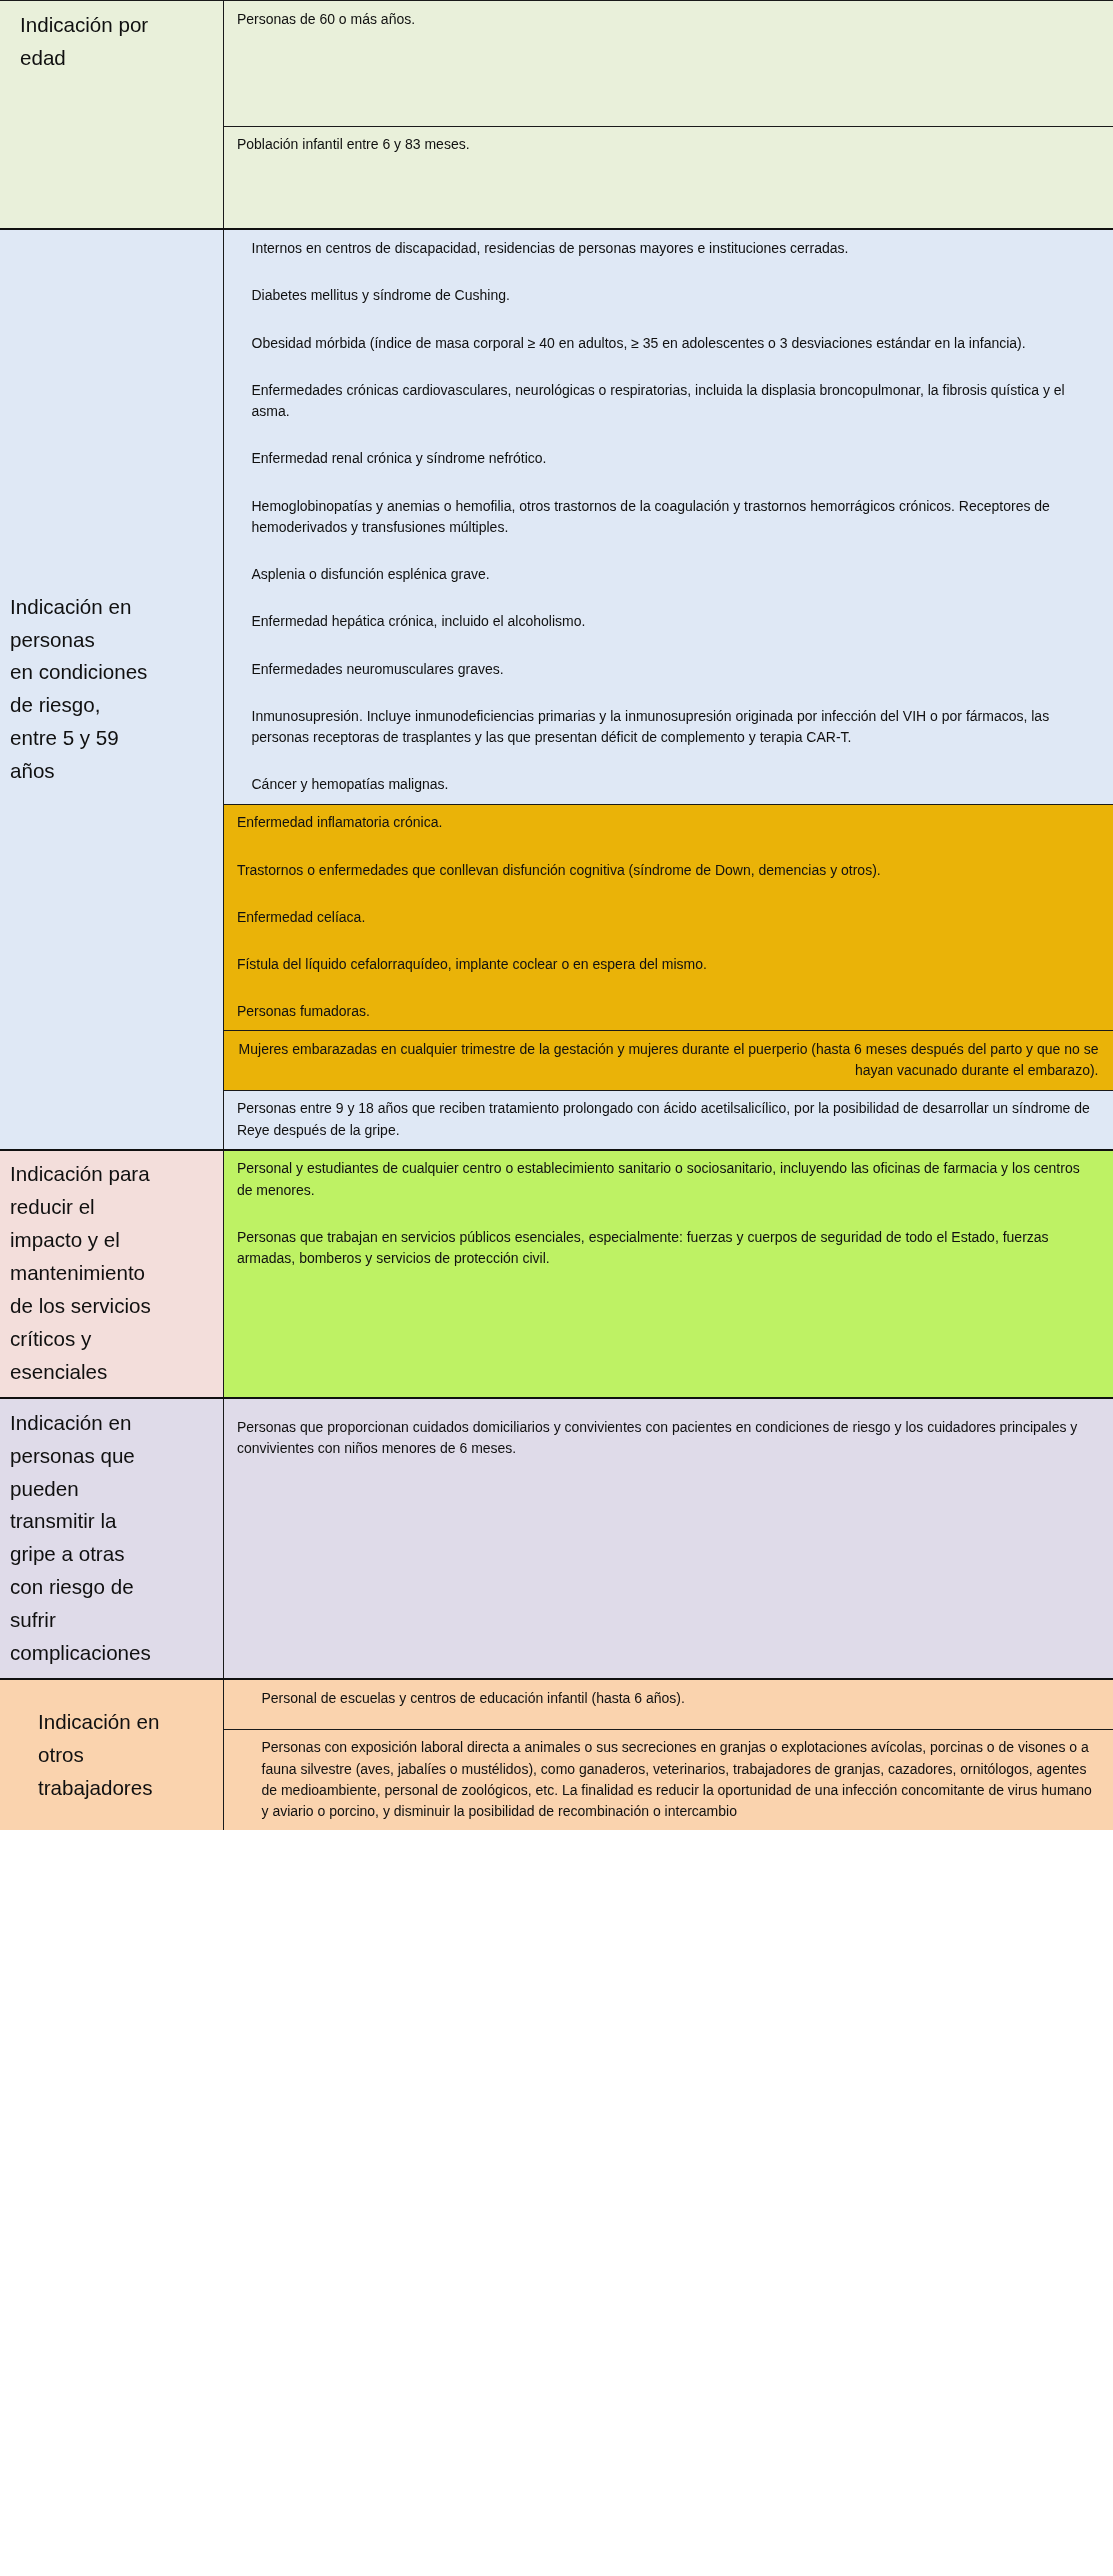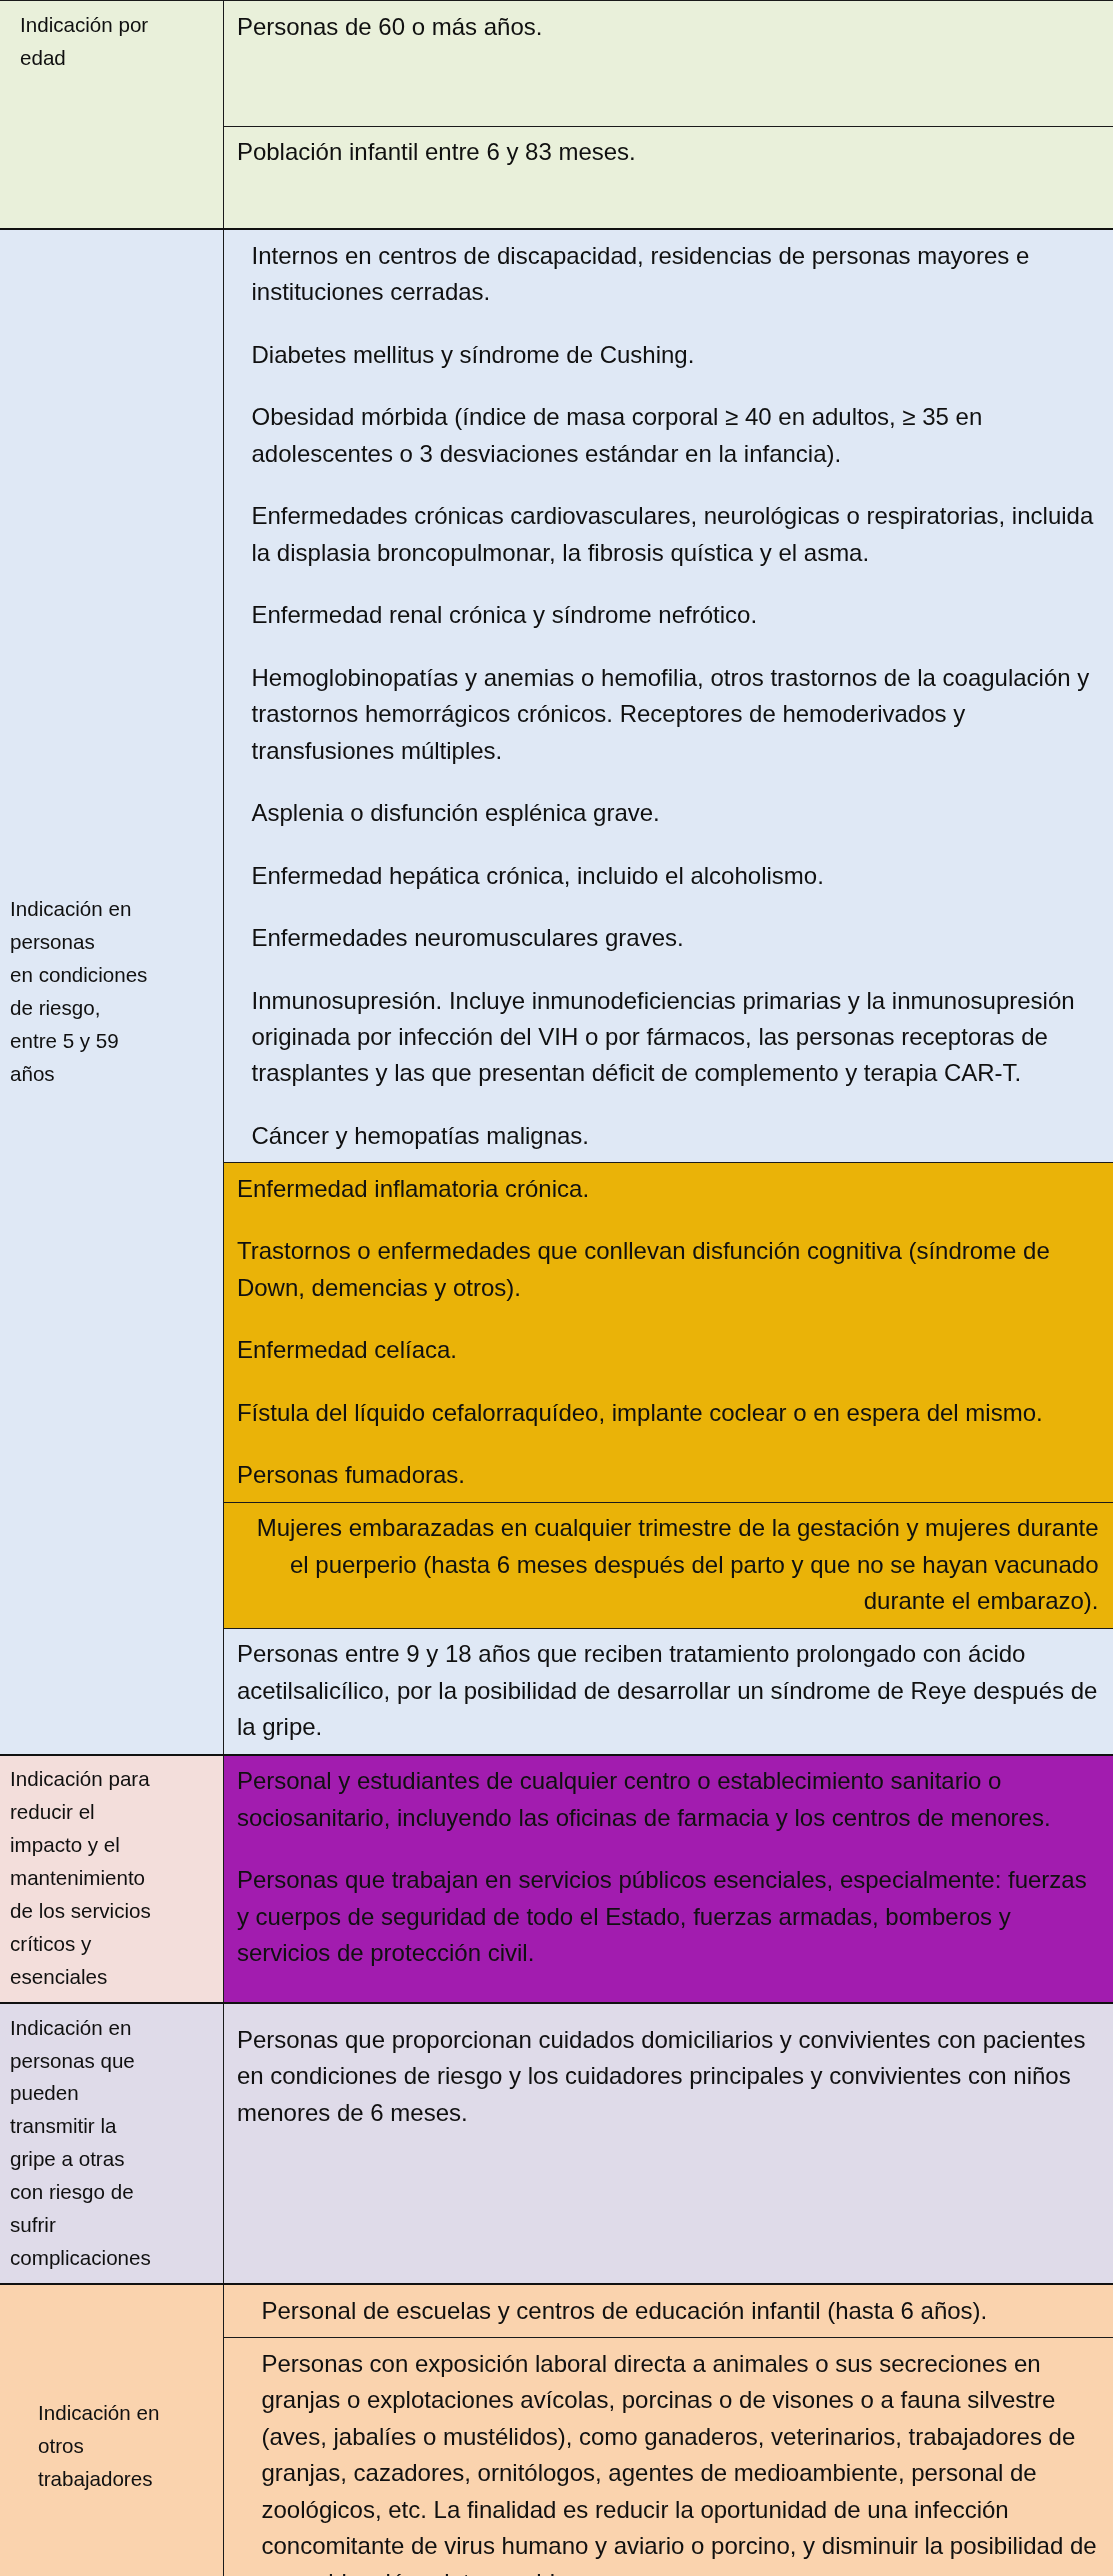--- a/index.html
+++ b/index.html
@@ -30,7 +30,7 @@
     vertical-align:top;
     padding:0;
     border:0;
-    font-size:24px;
+    font-size:14px;
     line-height:1.52;
     color:#101010;
   }

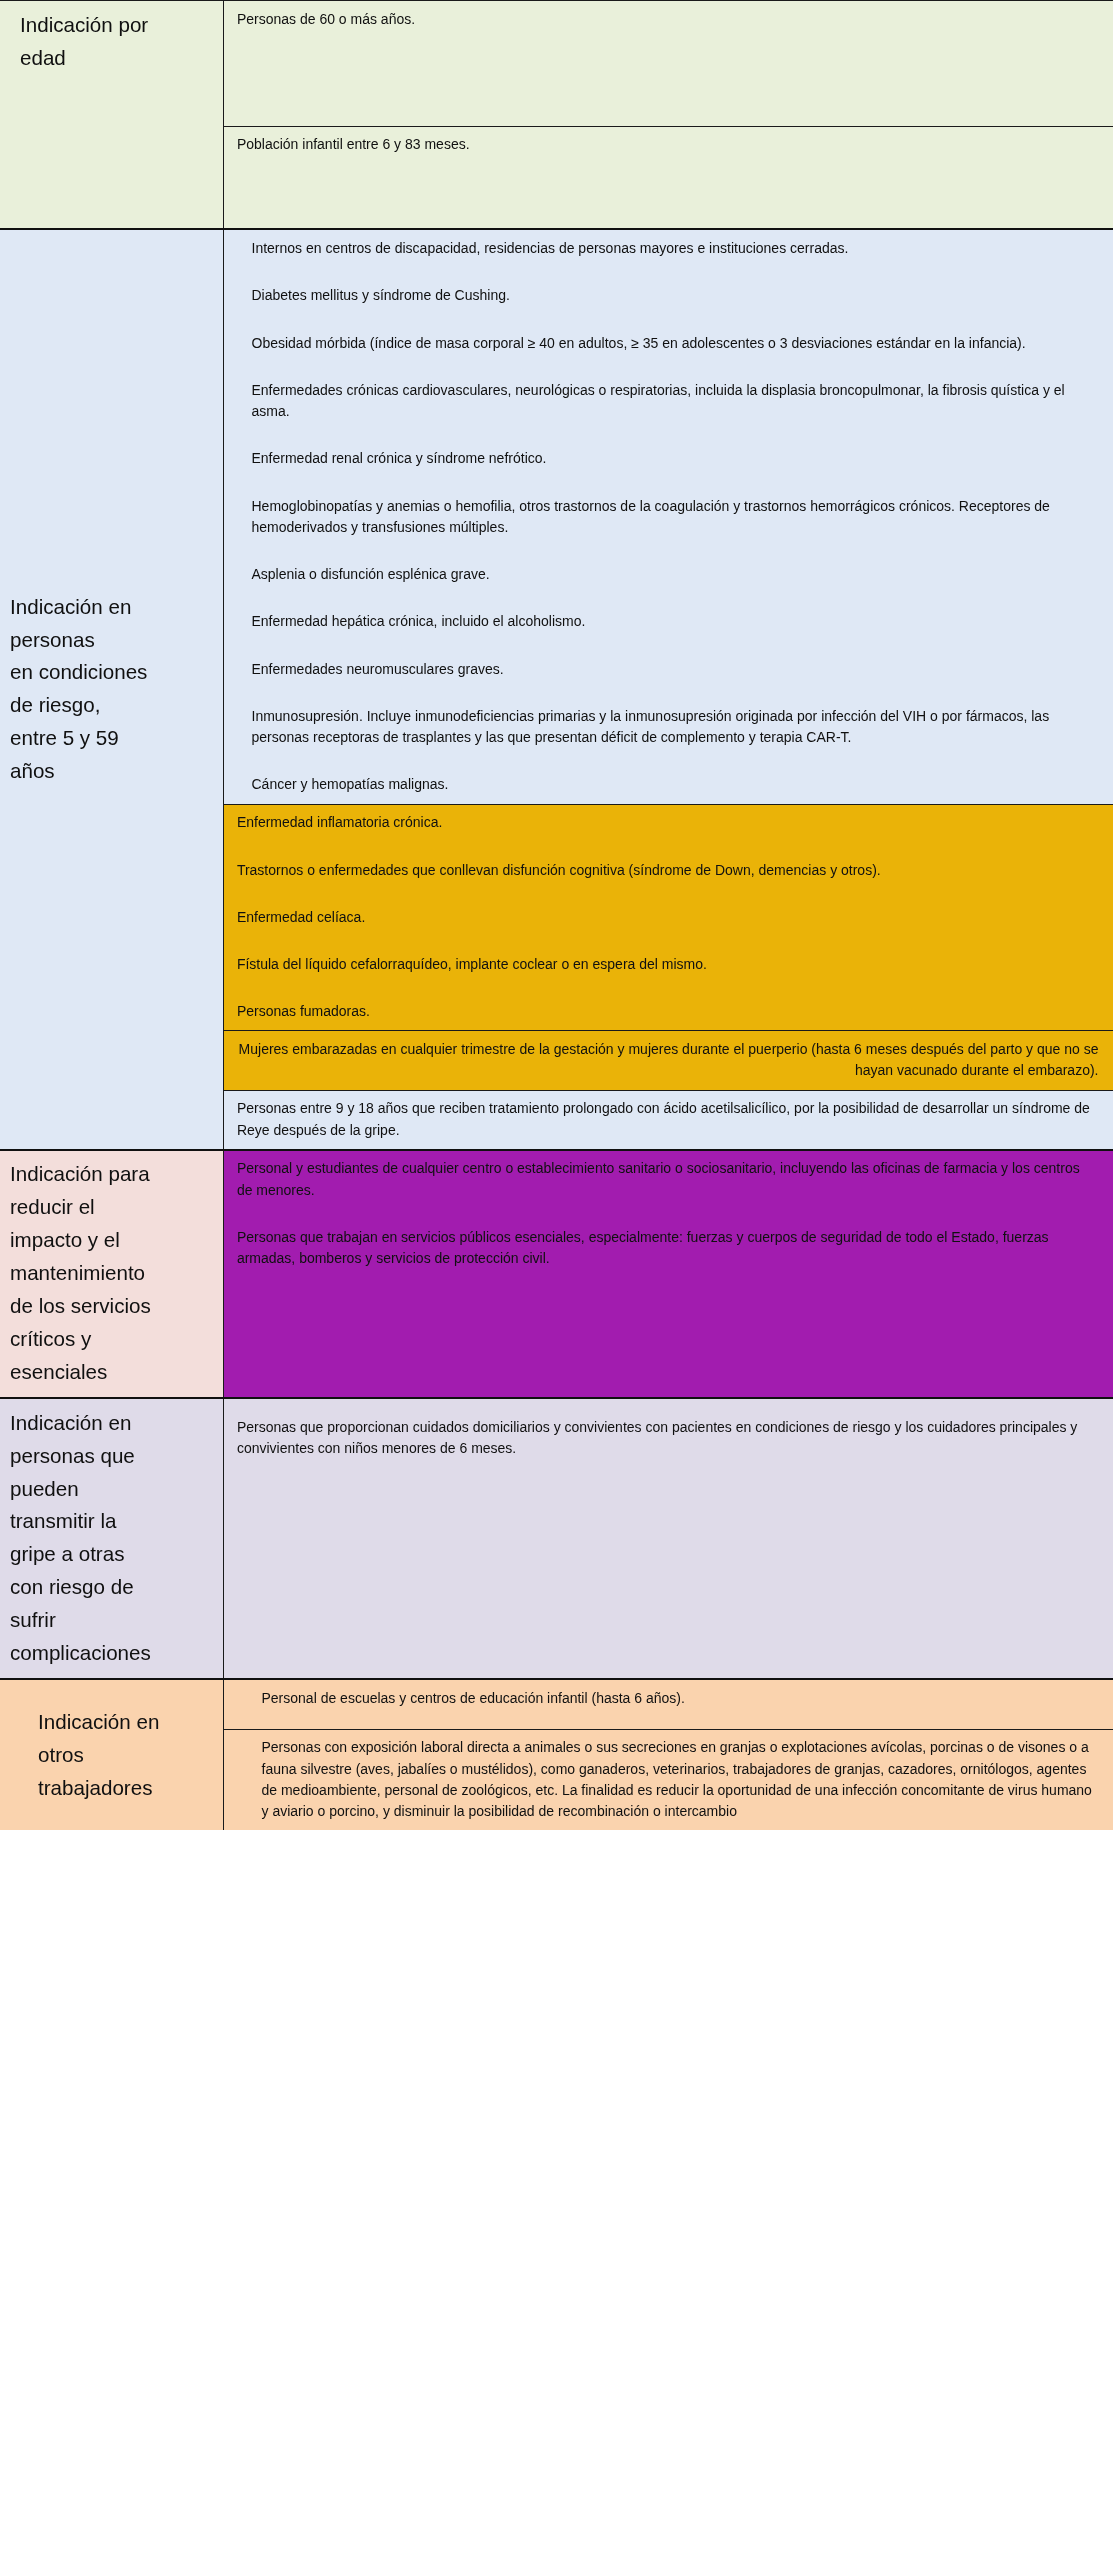--- a/index.html
+++ b/index.html
@@ -152,7 +152,7 @@
         <span class="label-line">críticos y</span>
         <span class="label-line">esenciales</span>
       </td>
-      <td class="body-cell" style="background-color: #a21caf;">
+      <td class="body-cell" style="background-color: #bef264;">
         <p class="para">Personal y estudiantes de cualquier centro o establecimiento sanitario o sociosanitario, incluyendo las oficinas de farmacia y los centros de menores.</p>
         <p class="para tight">Personas que trabajan en servicios públicos esenciales, especialmente: fuerzas y cuerpos de seguridad de todo el Estado, fuerzas armadas, bomberos y servicios de protección civil.</p>
       </td>

